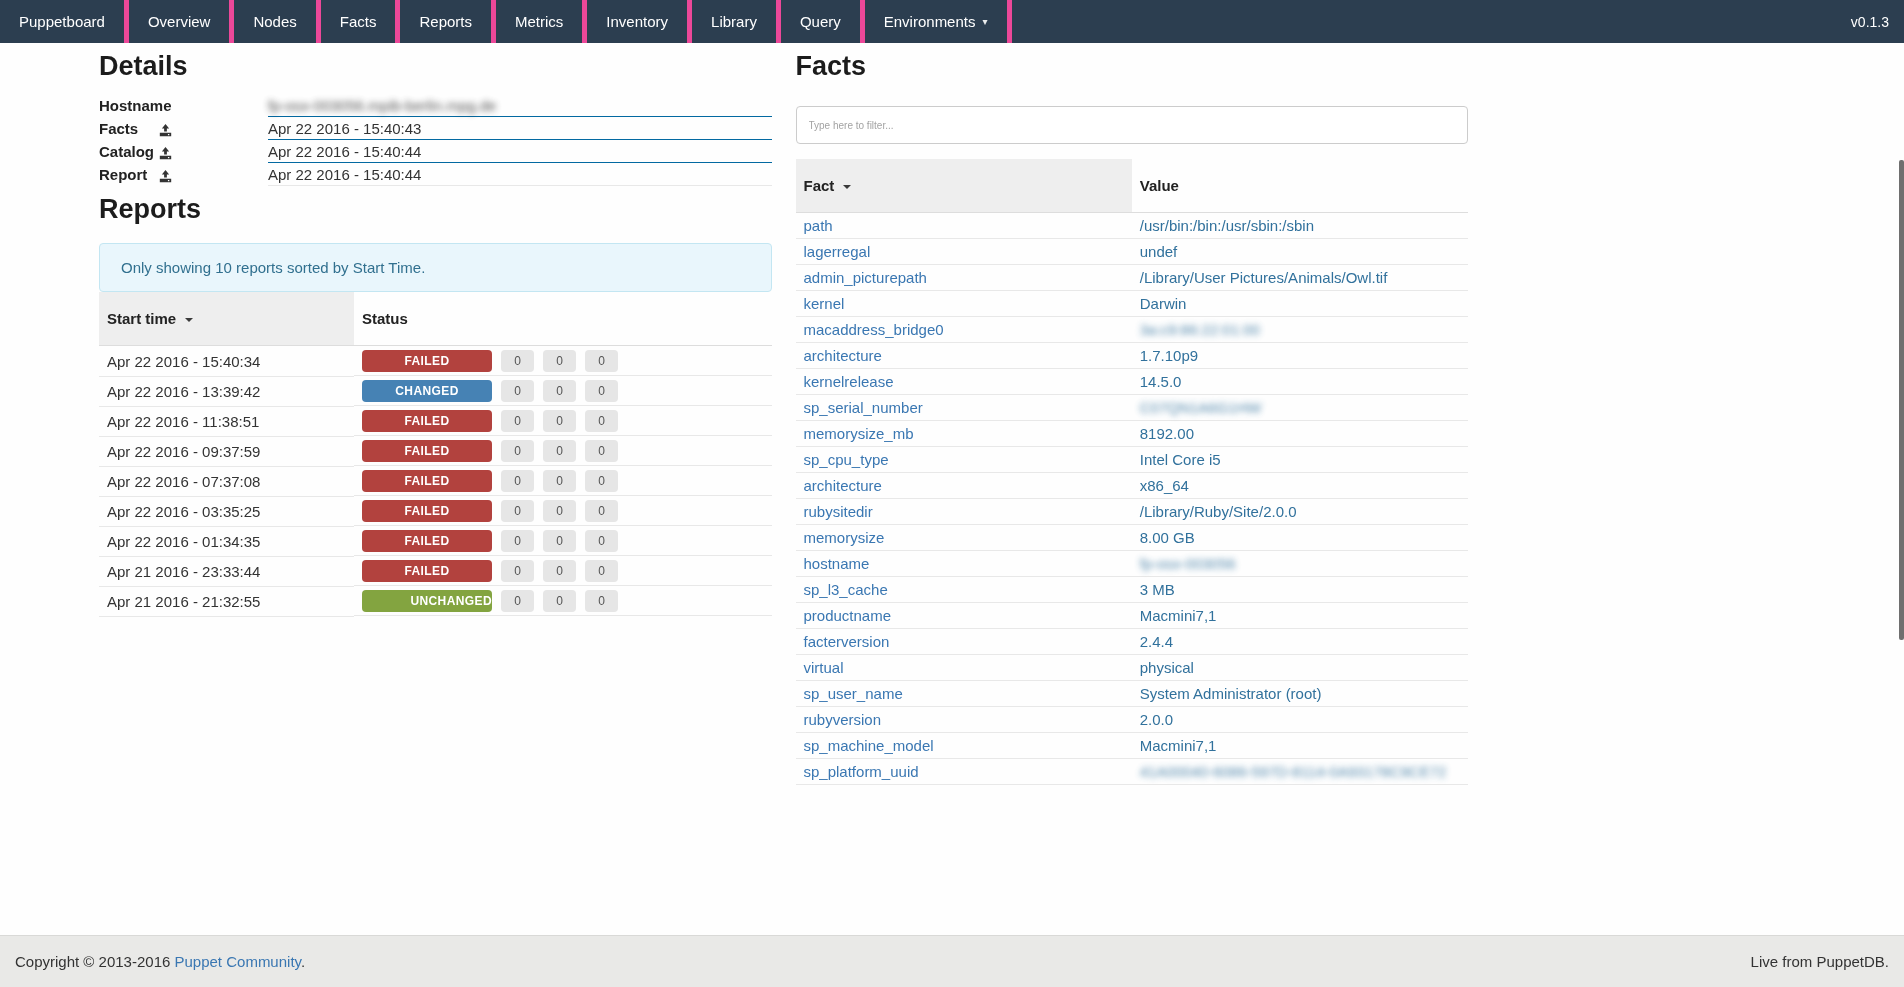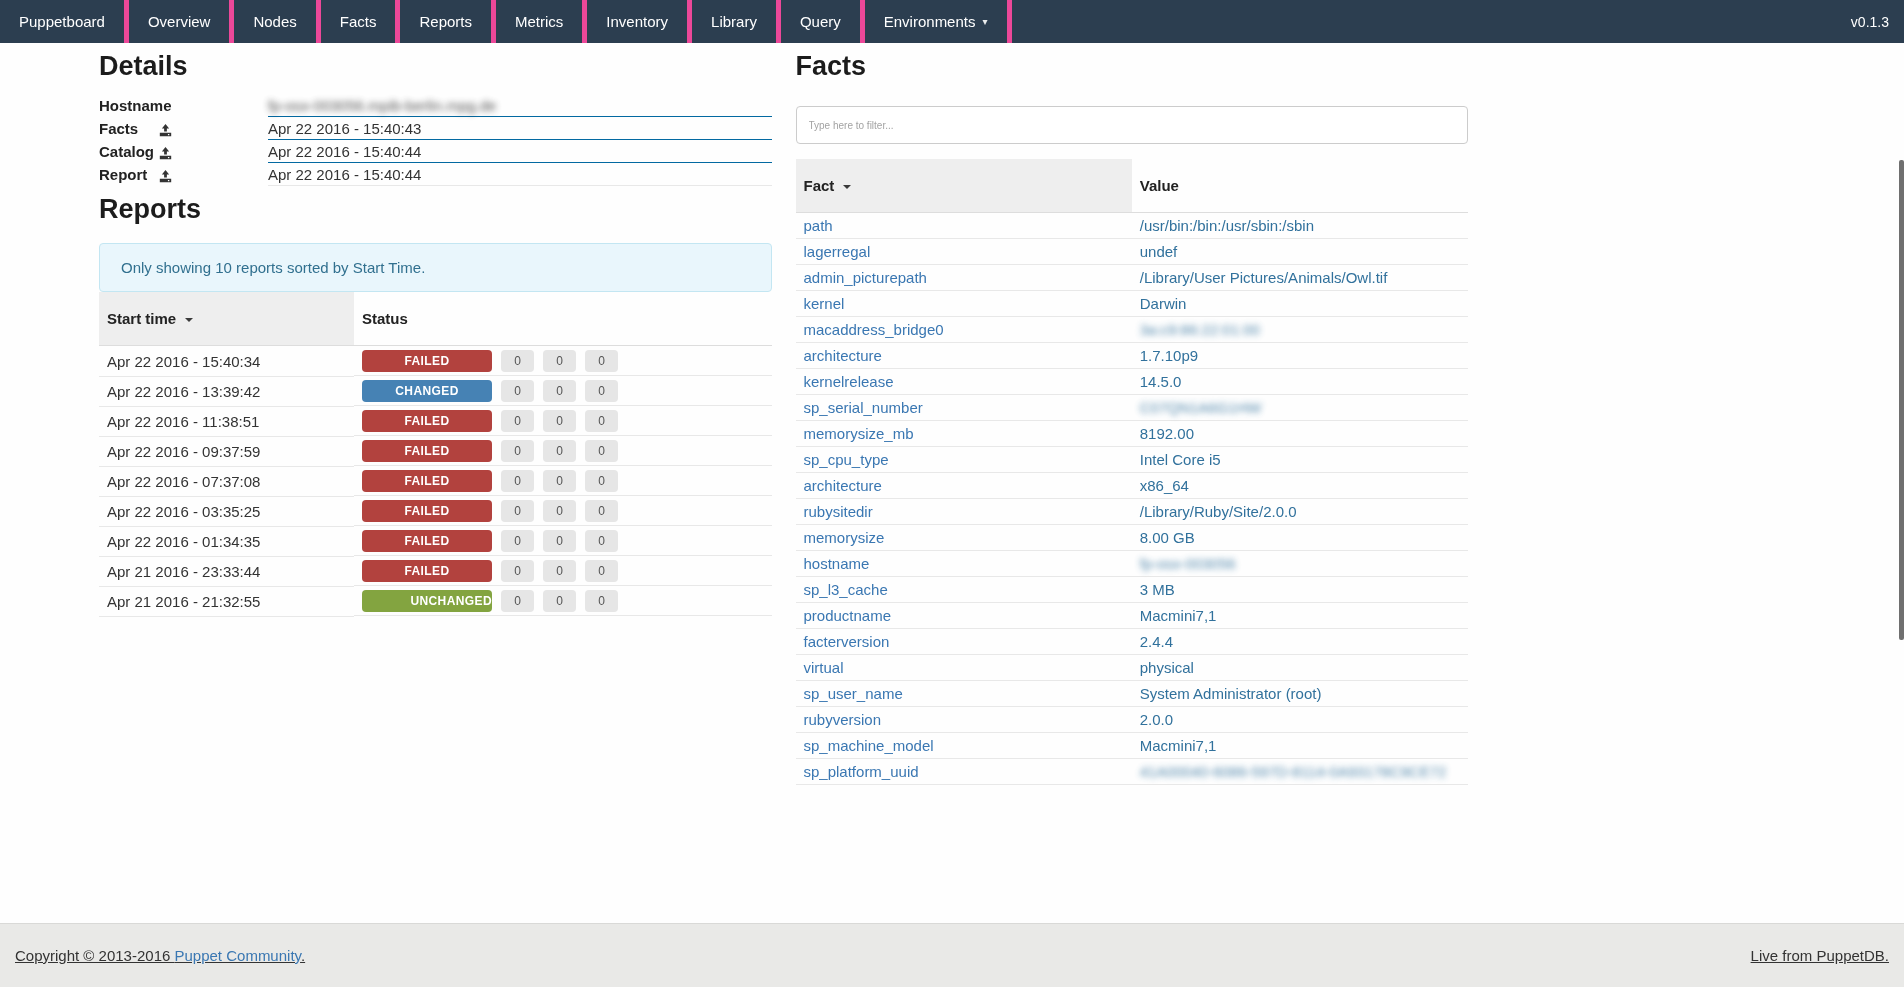--- a/index.html
+++ b/index.html
@@ -88,9 +88,9 @@
 
   
   .footer {
-    flex-shrink:0; height:64px; background:#e9e9e7; border-top:1px solid #d9d9d7;
+    flex-shrink:0; height:52px; background:#e9e9e7; border-top:1px solid #d9d9d7;
     display:flex; align-items:center; justify-content:space-between;
-    padding:16px 15px; font-size:15px; color:#333;text-decoration:underline;
+    padding:16px 15px; font-size:15px; color:#333;
   }
   .footer a { color:#3a77b2; }
 

